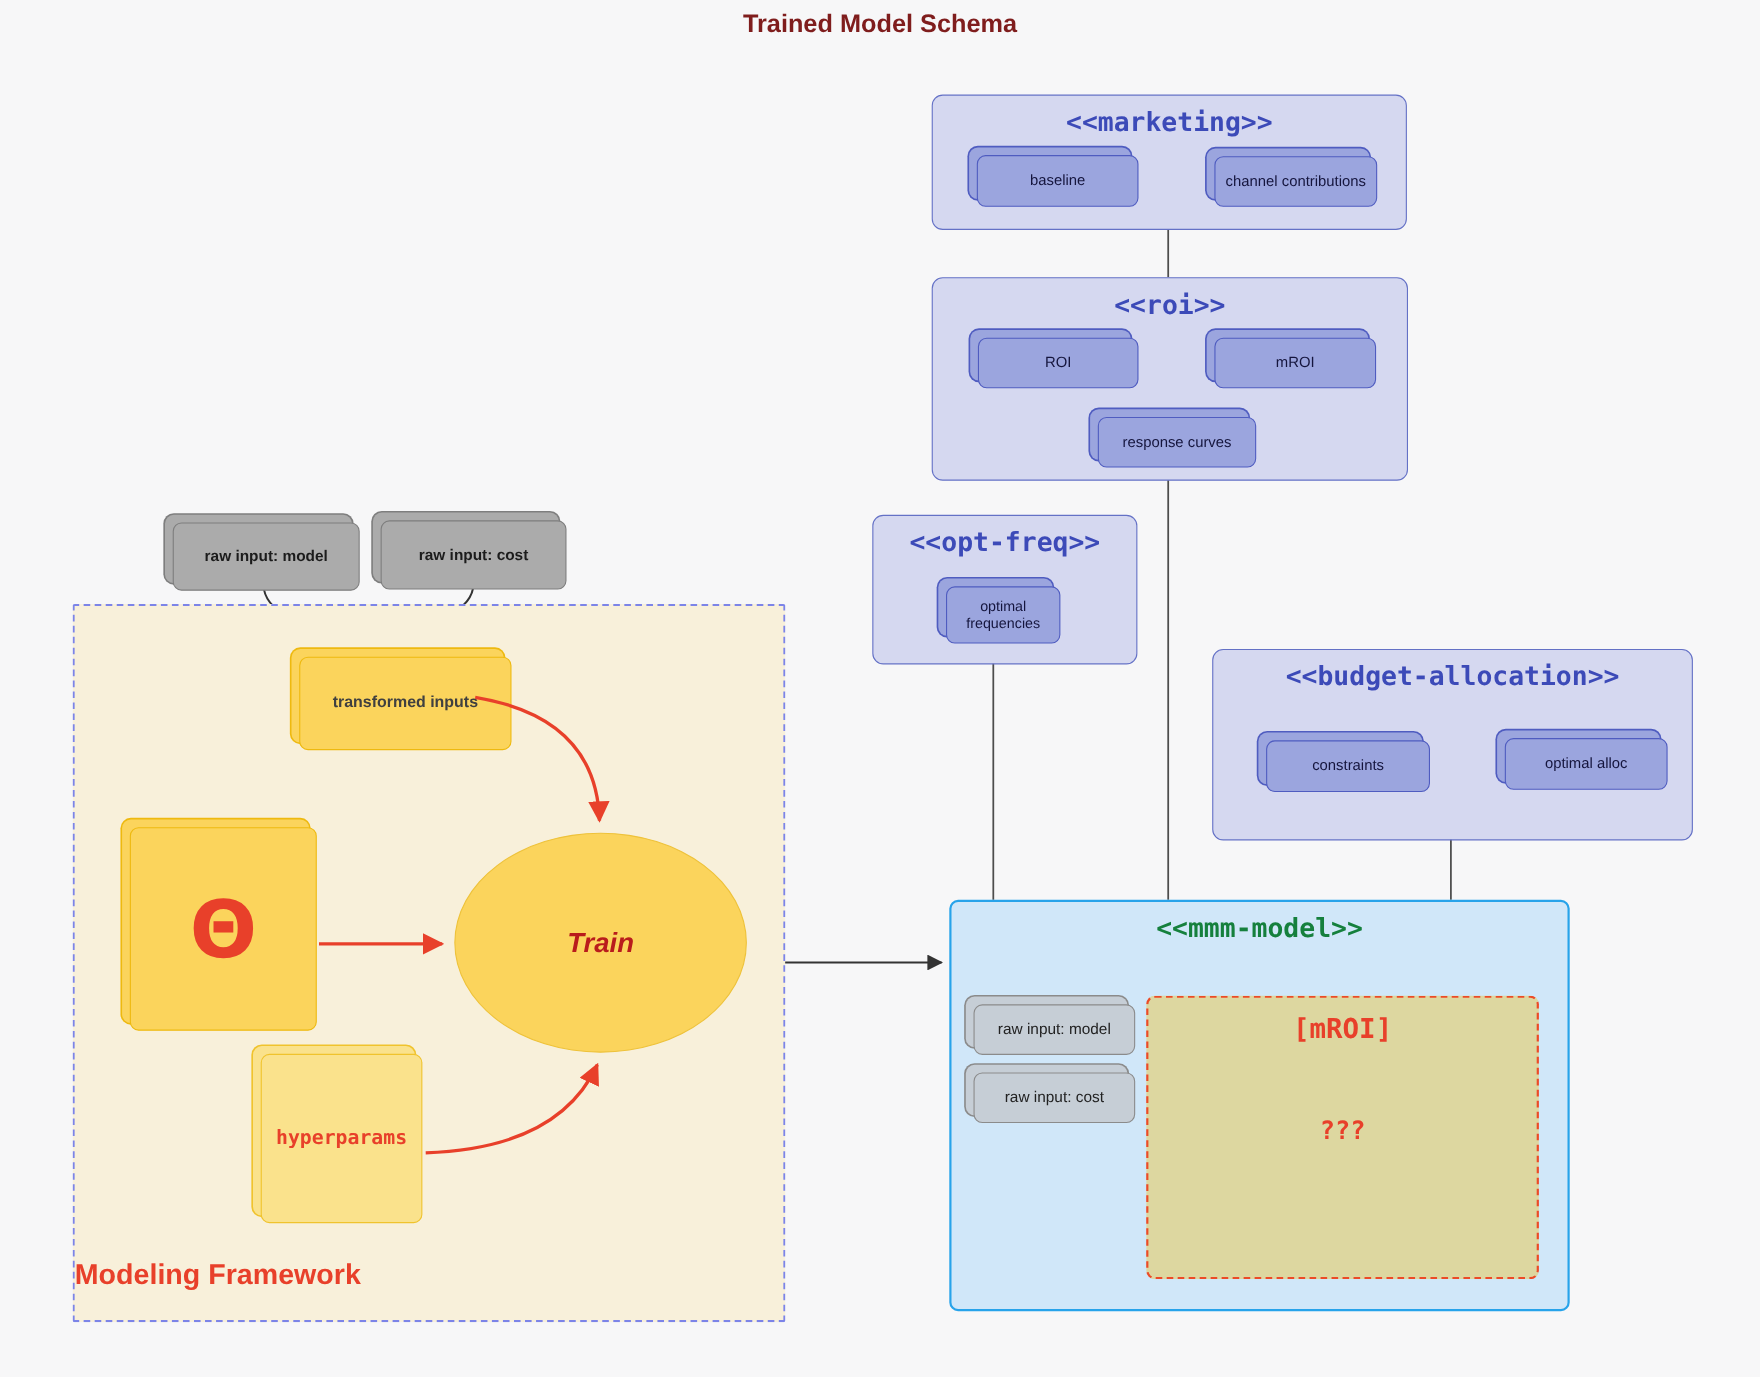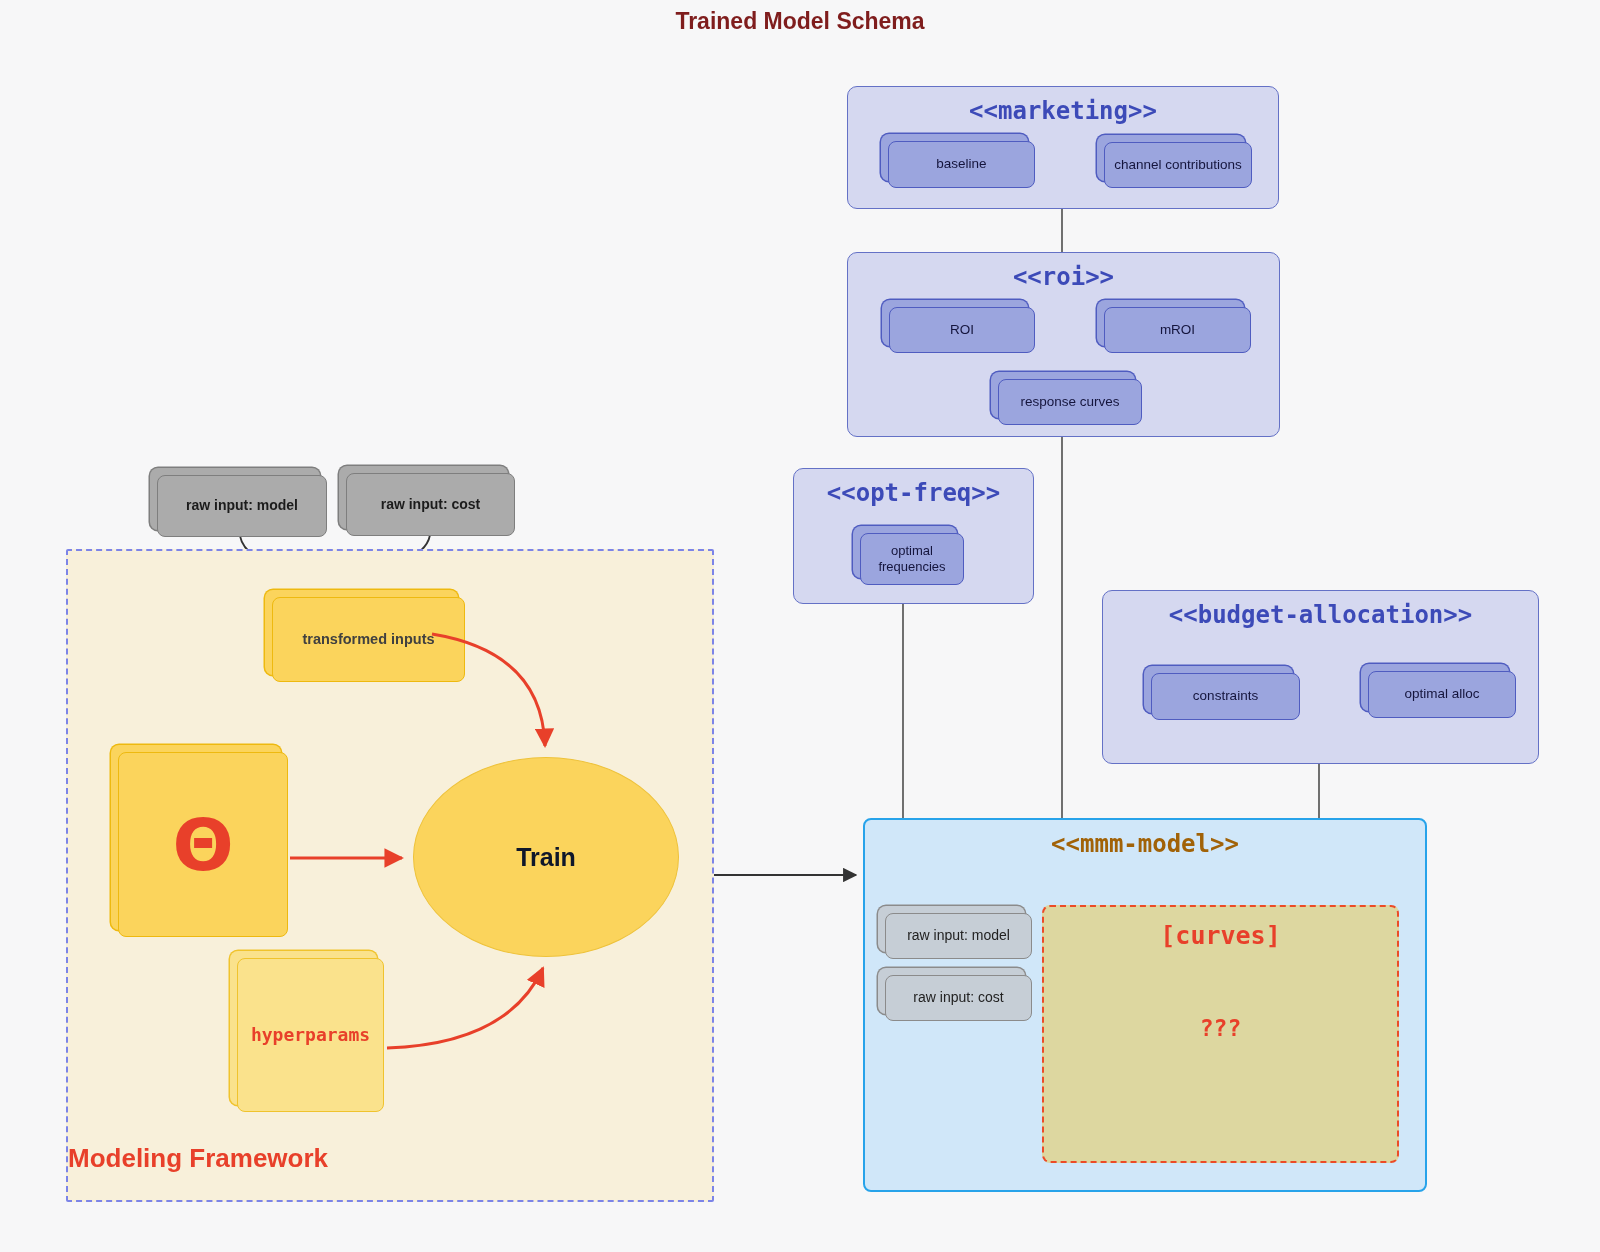--- a/index.html
+++ b/index.html
@@ -51,7 +51,7 @@
     position:absolute;left:413px;top:757px;width:264px;height:198px;z-index:2;
     background:#fbd45c;border:1.5px solid #eec23a;border-radius:50%;
     display:flex;align-items:center;justify-content:center;
-    font-size:25px;font-weight:bold;color:#0f172a;
+    font-size:25px;font-weight:bold;color:#b91c1c;font-style:italic;
   }
   
   .model-dashed{

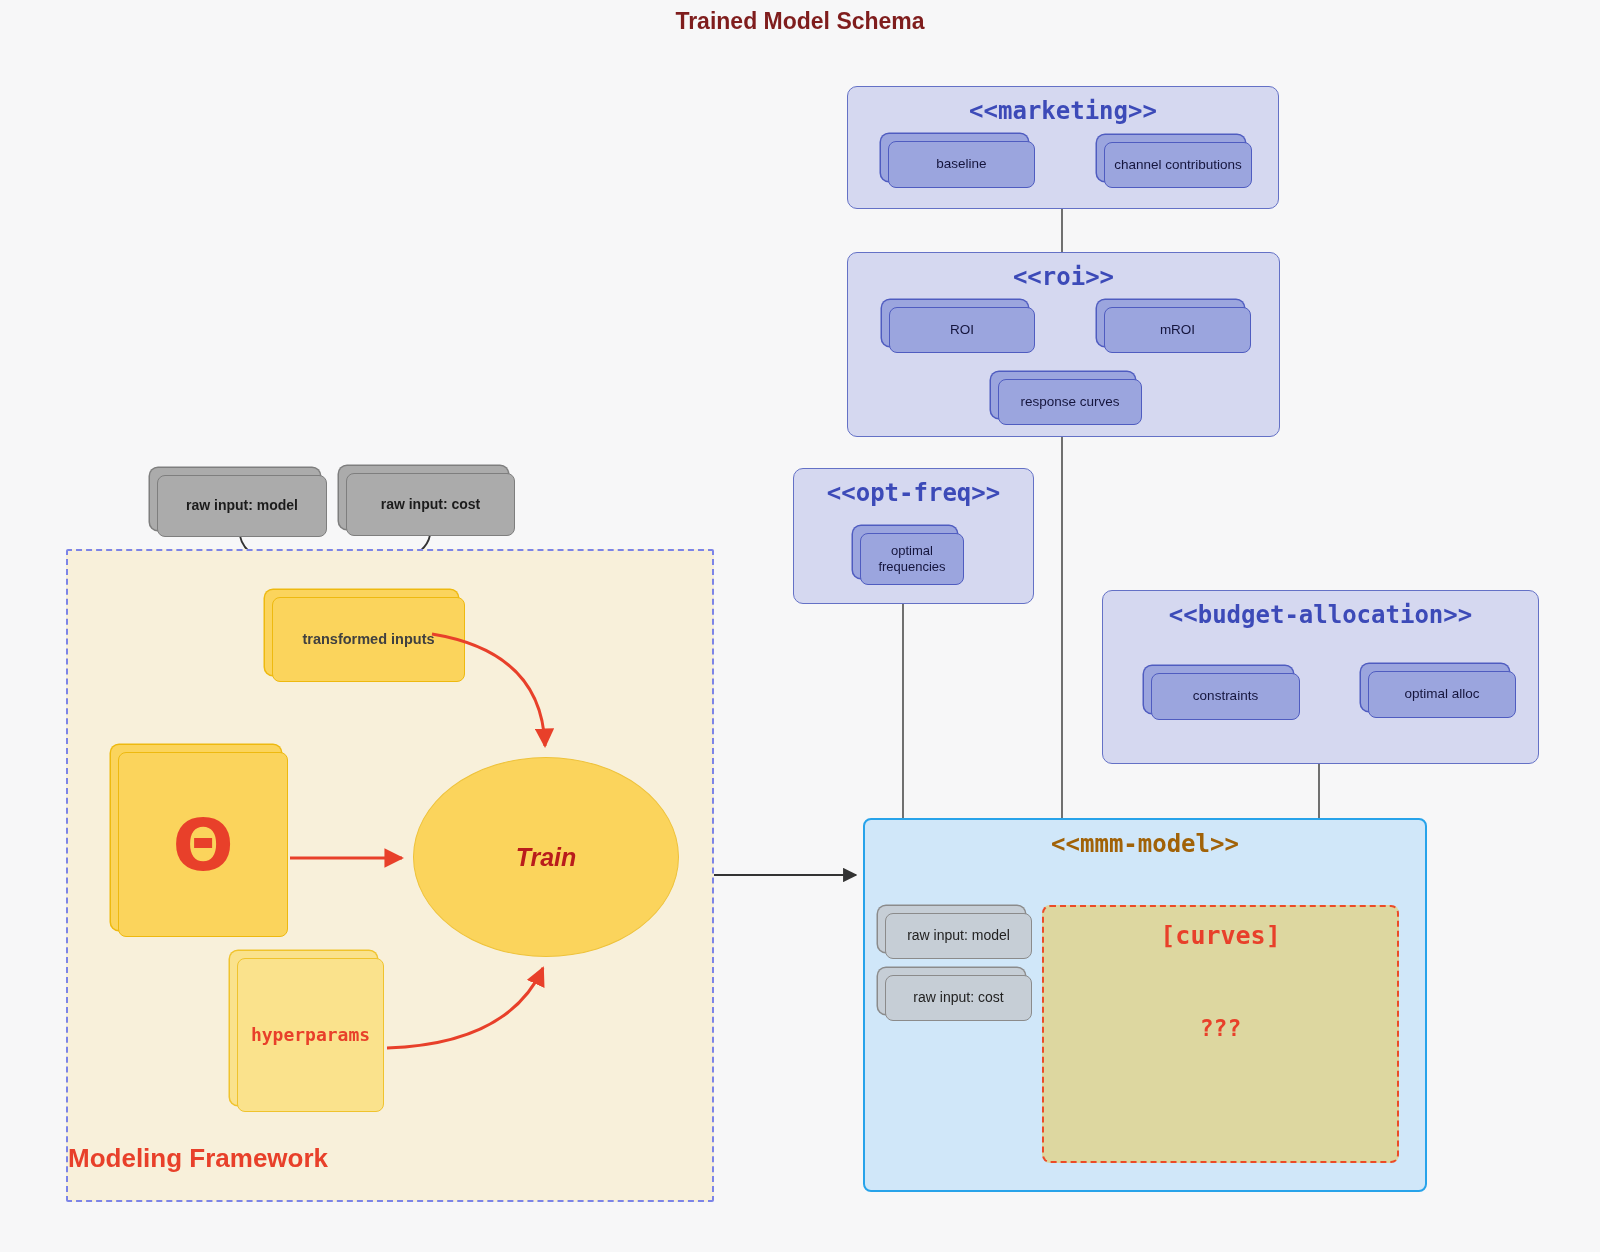--- a/index.html
+++ b/index.html
@@ -22,7 +22,7 @@
     font-size:24px;color:#3c4ab8;white-space:nowrap;
   }
   .group.mmm{background:#d0e7f9;border:2px solid #27a3ea;border-radius:8px;}
-  .group.mmm .group-title{color:#a16207;}
+  .group.mmm .group-title{color:#15803d;}
   
   .stack{
     position:absolute;border-radius:8px;display:flex;align-items:center;justify-content:center;

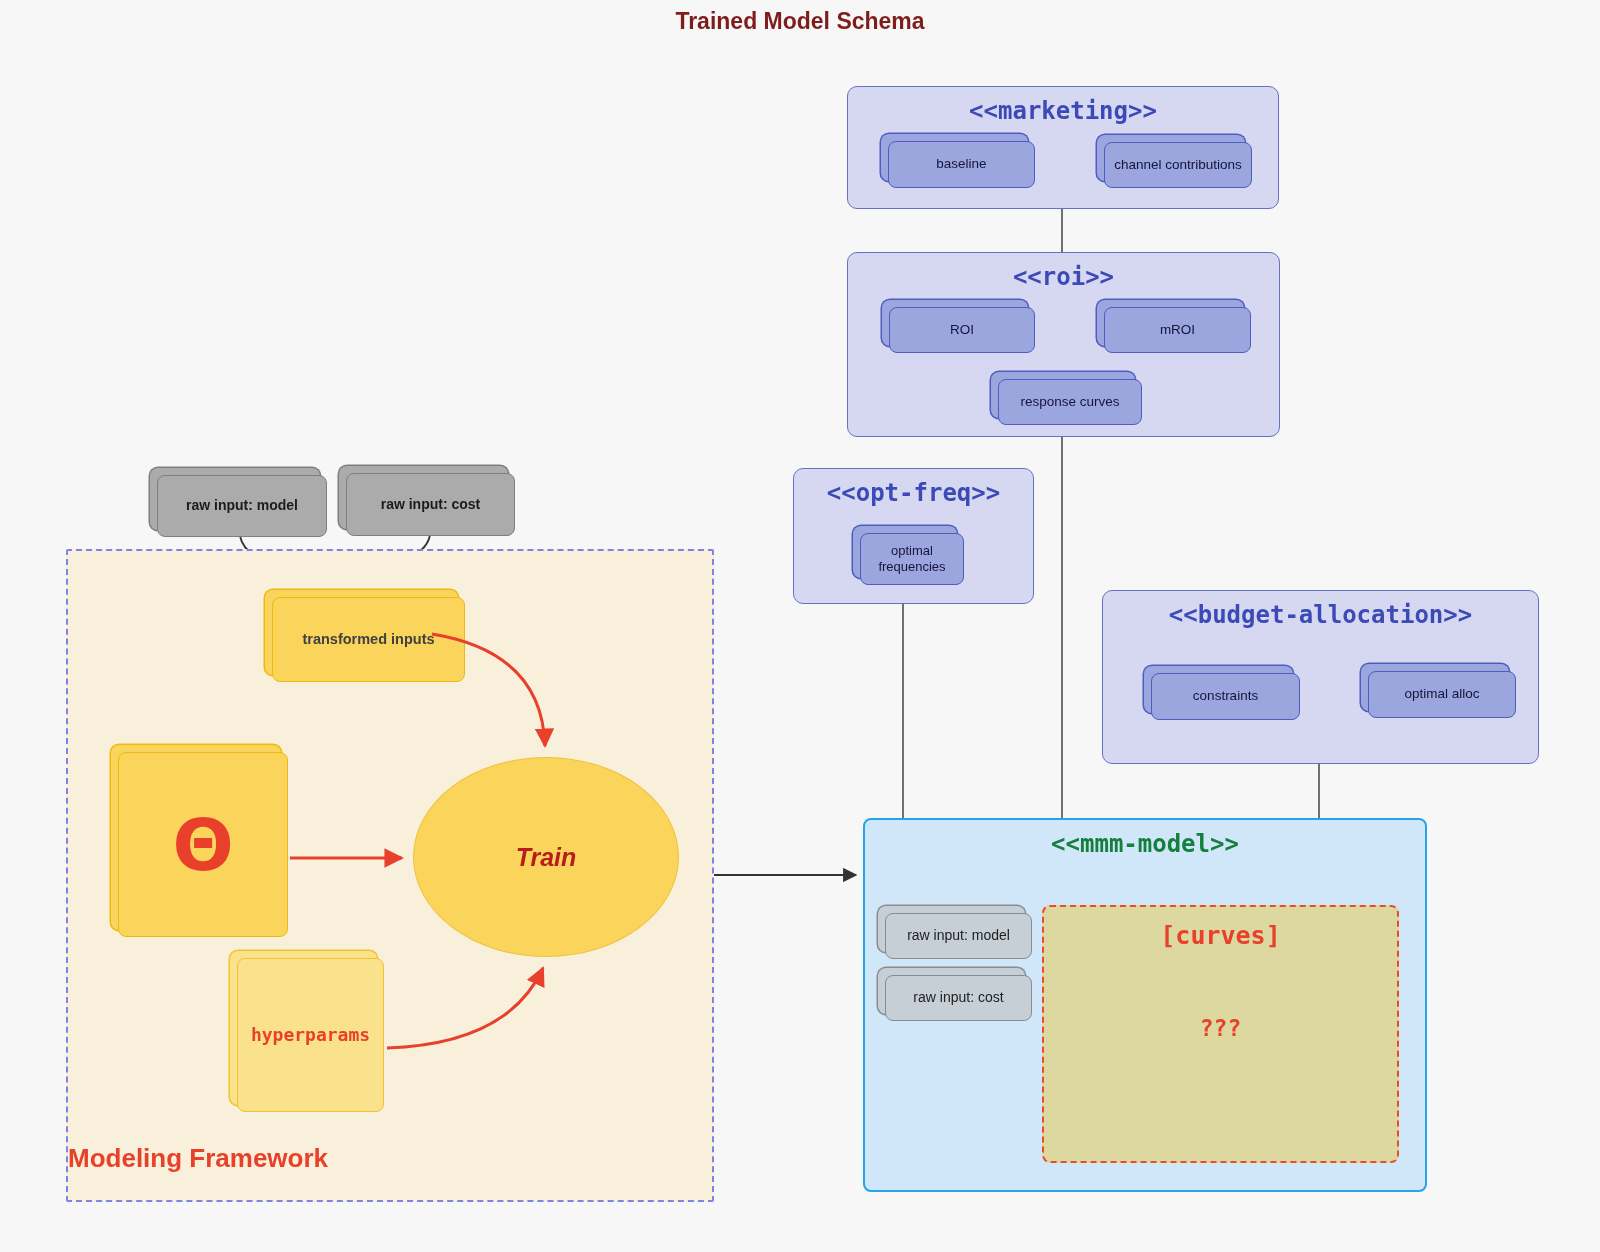--- a/index.html
+++ b/index.html
@@ -137,7 +137,7 @@
     <div class="stack gray-light" style="left:20px;top:93px;width:145px;height:44px;">raw input: model</div>
     <div class="stack gray-light" style="left:20px;top:155px;width:145px;height:44px;">raw input: cost</div>
     <div class="model-dashed">
-      <div class="model-label">[curves]</div>
+      <div class="model-label">[mROI]</div>
       <div class="model-unknown">???</div>
     </div>
   </div>

